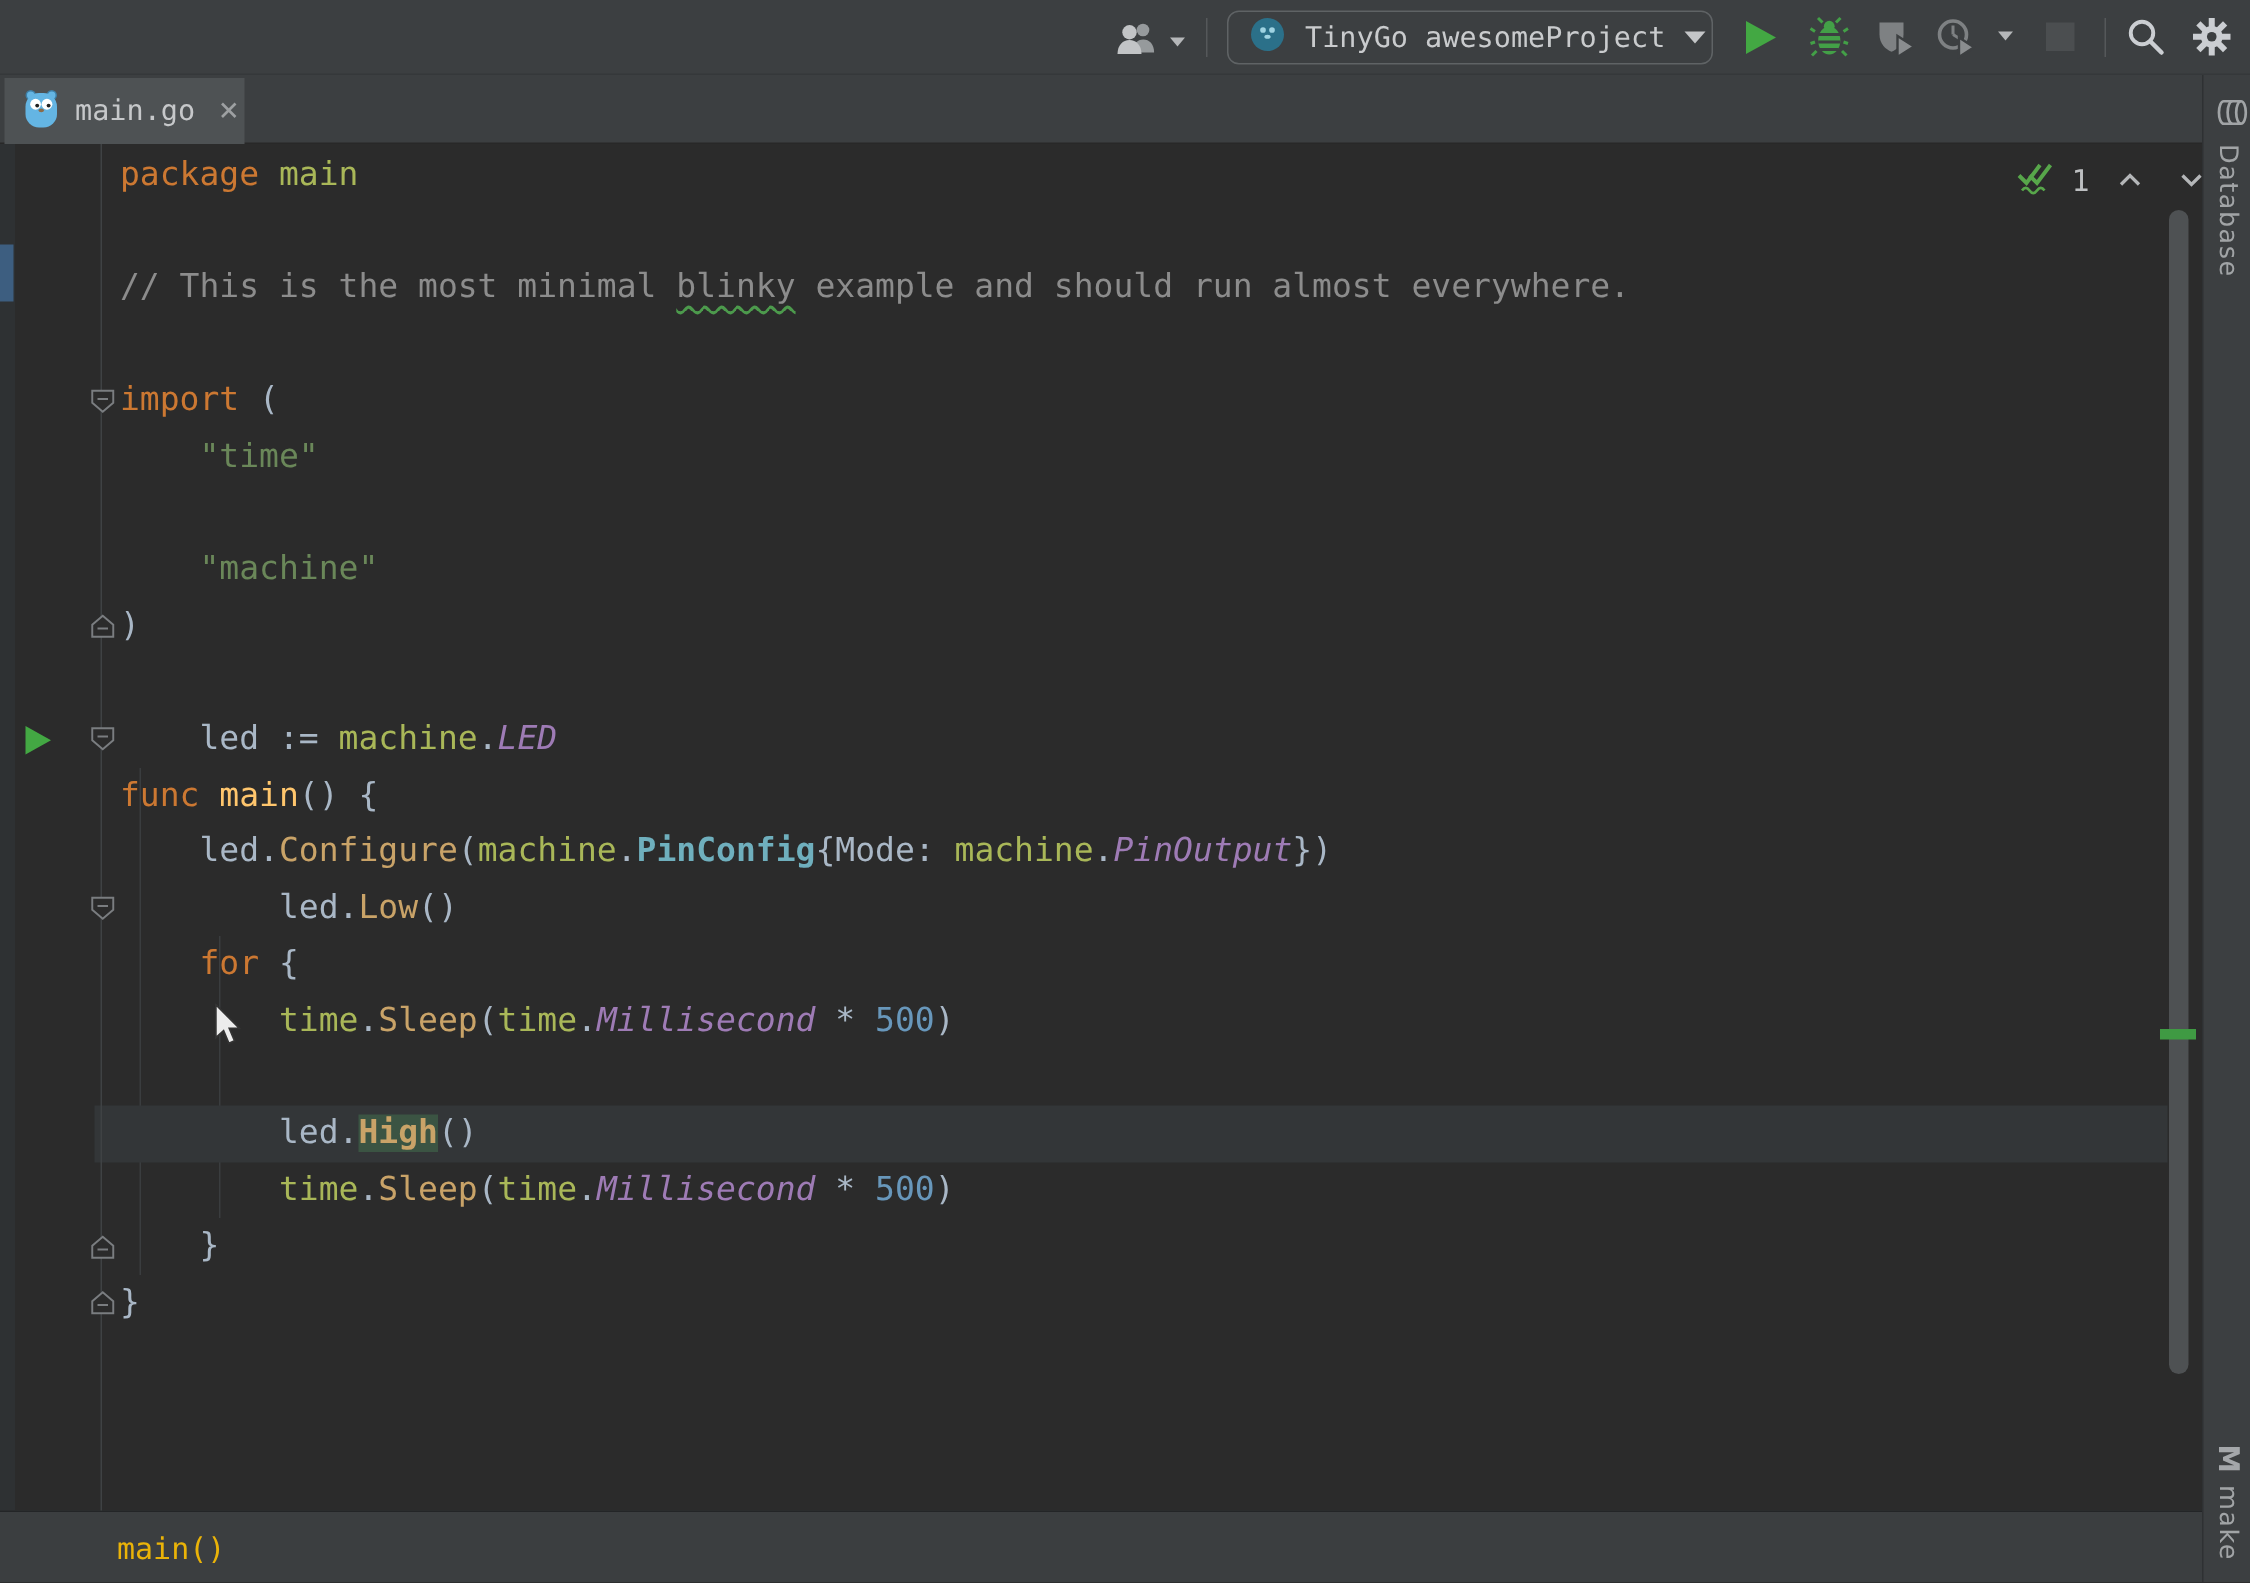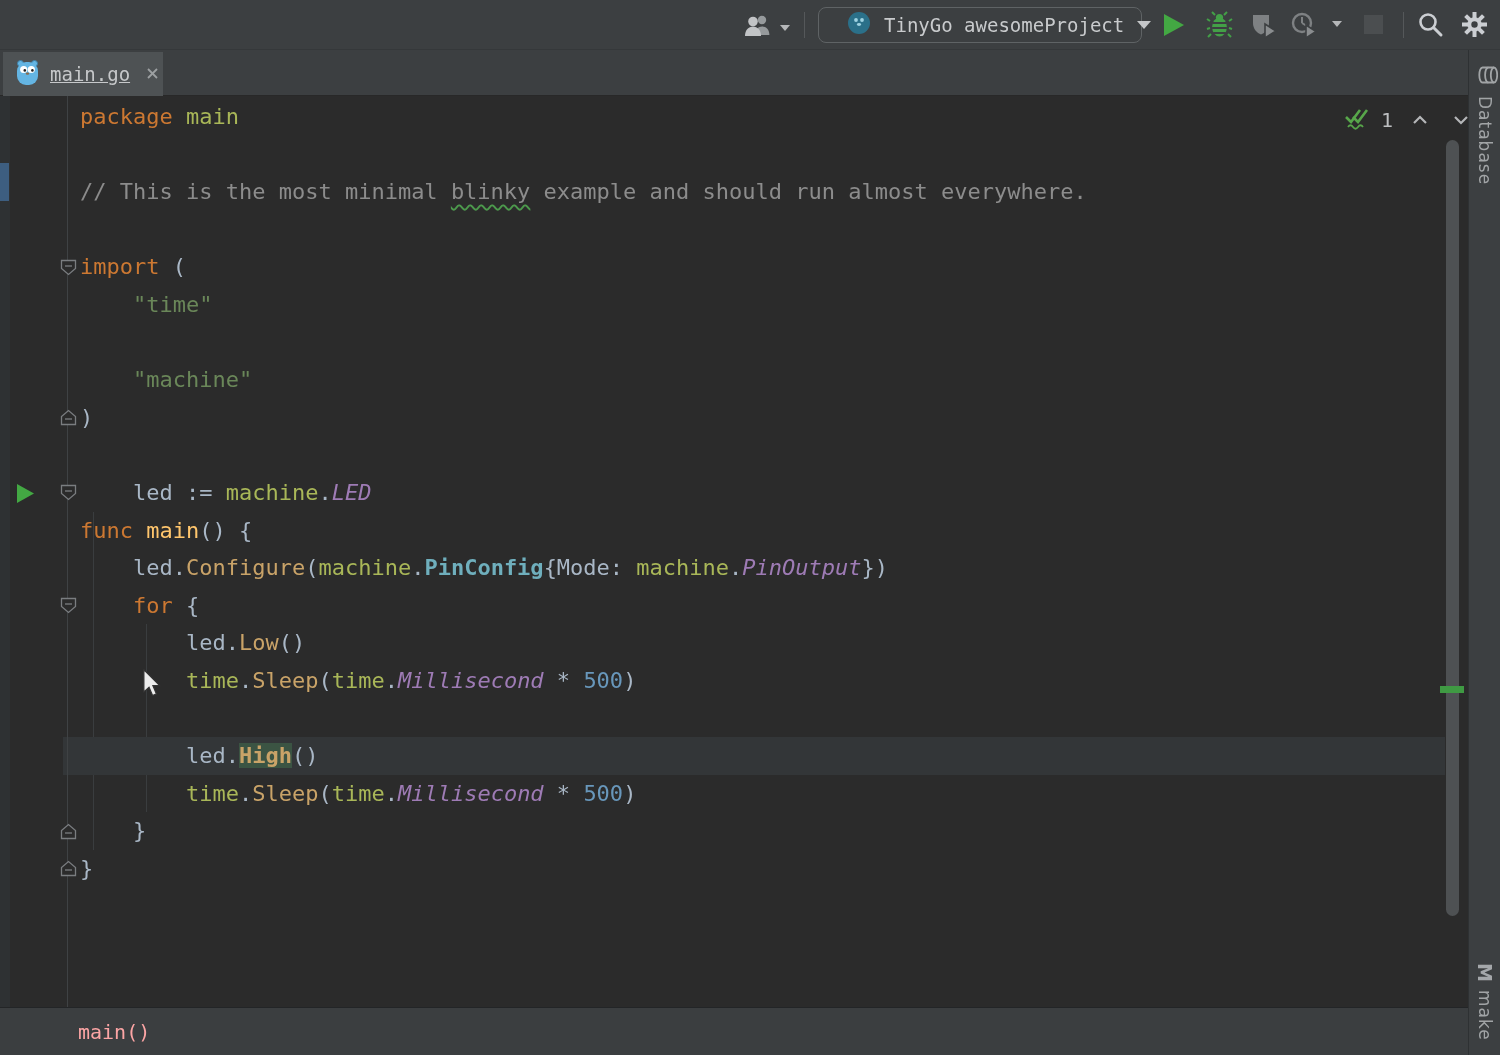--- a/index.html
+++ b/index.html
@@ -14,7 +14,7 @@
   .tb-sep  { position:absolute; top:12px; width:1px; height:26px; background:var(--sep); }
   .run-combo { position:absolute; left:818px; top:7px; width:324px; height:36px;
                border:1px solid #5F6365; border-radius:8px; display:flex; align-items:center;
-               padding:0 28px; gap:13px; }
+               padding:0 14px; gap:13px; }
   .run-combo .label { color:#C9CBCD; font-size:19px; white-space:nowrap; flex:1; }
   .tri-down { width:0; height:0; border-left:7px solid transparent; border-right:7px solid transparent;
               border-top:8px solid #C4C6C8; }

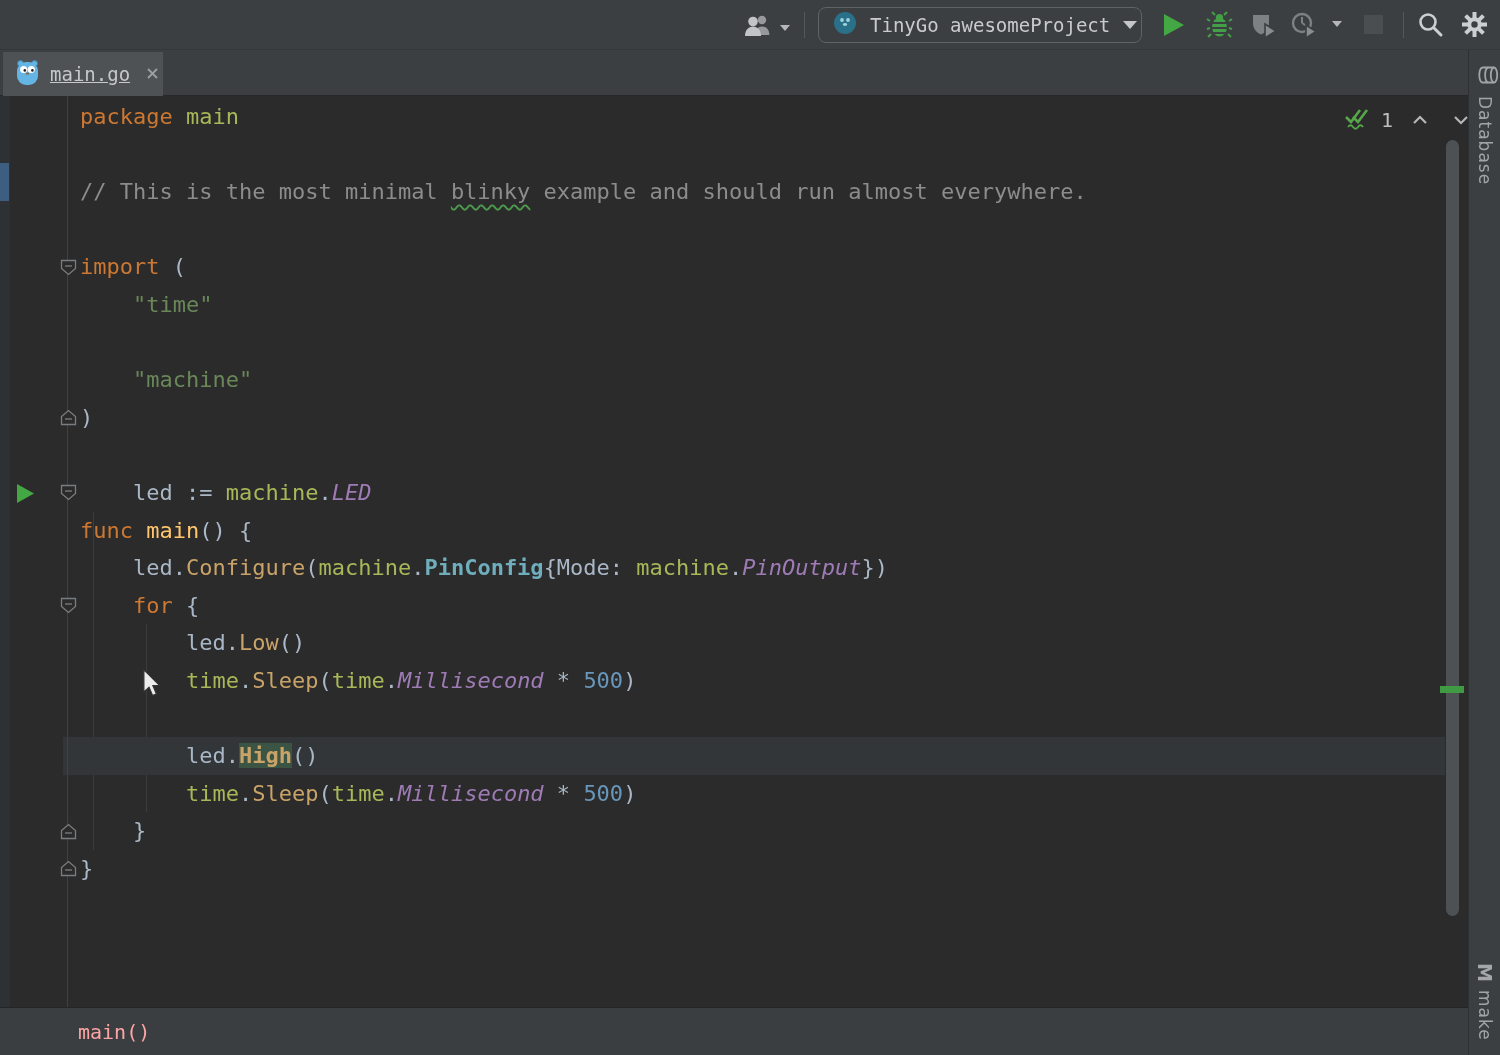--- a/index.html
+++ b/index.html
@@ -25,7 +25,7 @@
             background:var(--bg-ui); border-bottom:1px solid #282828; }
   .tab { position:absolute; left:3px; top:2px; height:44px; width:160px; background:var(--bg-tab-active);
          display:flex; align-items:center; gap:10px; padding:0 12px; }
-  .tab .label { color:#C6C8CA; font-size:19px;text-decoration:underline; }
+  .tab .label { color:#C6C8CA; font-size:19px; }
 
   
   .editor { position:absolute; left:0; top:96px; width:1468px; height:646px; background:var(--bg-editor); }

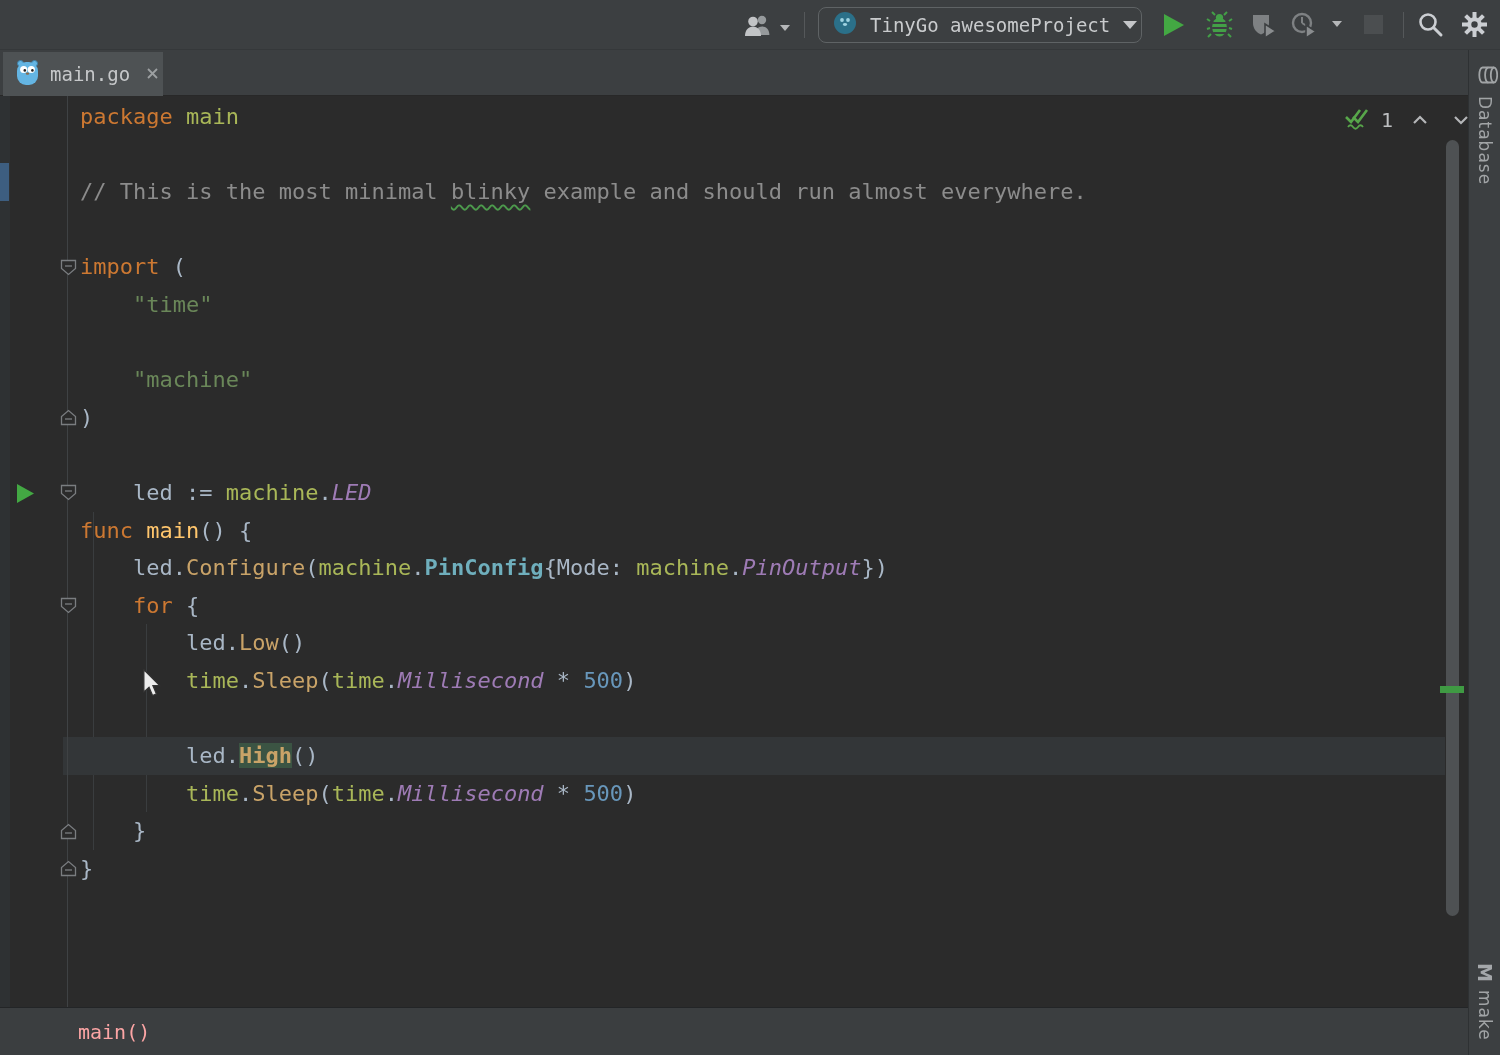--- a/index.html
+++ b/index.html
@@ -225,8 +225,8 @@
         <div class="code-line"><span class="seg def">    led := </span><span class="seg pkg">machine</span><span class="seg def">.</span><span class="seg cst">LED</span></div>
         <div class="code-line"><span class="seg kw">func</span><span class="seg def"> </span><span class="seg fndecl">main</span><span class="seg def">() {</span></div>
         <div class="code-line"><span class="seg def">    led.</span><span class="seg fn">Configure</span><span class="seg def">(</span><span class="seg pkg">machine</span><span class="seg def">.</span><span class="seg typ">PinConfig</span><span class="seg def">{Mode: </span><span class="seg pkg">machine</span><span class="seg def">.</span><span class="seg cst">PinOutput</span><span class="seg def">})</span></div>
+        <div class="code-line"><span class="seg def">        led.</span><span class="seg fn">Low</span><span class="seg def">()</span></div>
         <div class="code-line"><span class="seg def">    </span><span class="seg kw">for</span><span class="seg def"> {</span></div>
-        <div class="code-line"><span class="seg def">        led.</span><span class="seg fn">Low</span><span class="seg def">()</span></div>
         <div class="code-line"><span class="seg def">        </span><span class="seg pkg">time</span><span class="seg def">.</span><span class="seg fn">Sleep</span><span class="seg def">(</span><span class="seg pkg">time</span><span class="seg def">.</span><span class="seg cst">Millisecond</span><span class="seg def"> * </span><span class="seg num">500</span><span class="seg def">)</span></div>
         <div class="code-line"></div>
         <div class="code-line current"><span class="seg def">        led.</span><span class="seg fn hibox">High</span><span class="seg def">()</span></div>

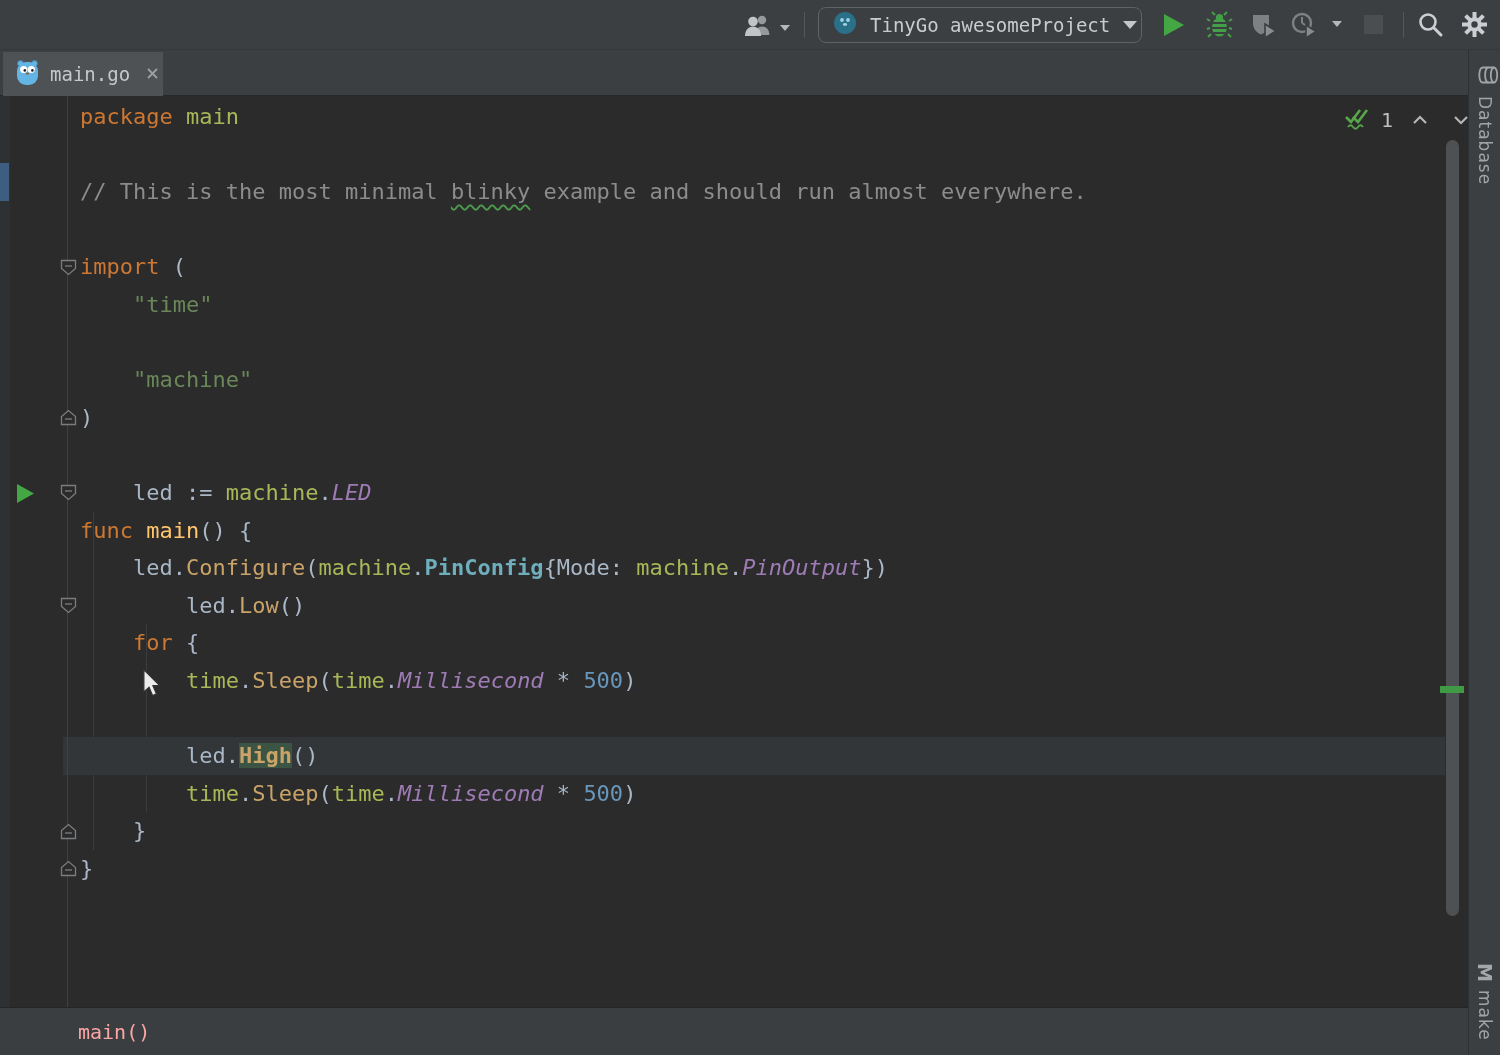--- a/index.html
+++ b/index.html
@@ -58,7 +58,7 @@
   
   .breadcrumbs { position:absolute; left:0; top:1007px; width:1468px; height:48px;
                  background:#3B3E40; border-top:1px solid #232527; display:flex; align-items:center; }
-  .breadcrumbs .crumb { margin-left:78px; color:#fca5a5; font-size:20px; }
+  .breadcrumbs .crumb { margin-left:78px; color:#eab308; font-size:20px; }
 
   
   .right-stripe { position:absolute; left:1468px; top:50px; width:32px; height:1005px;

